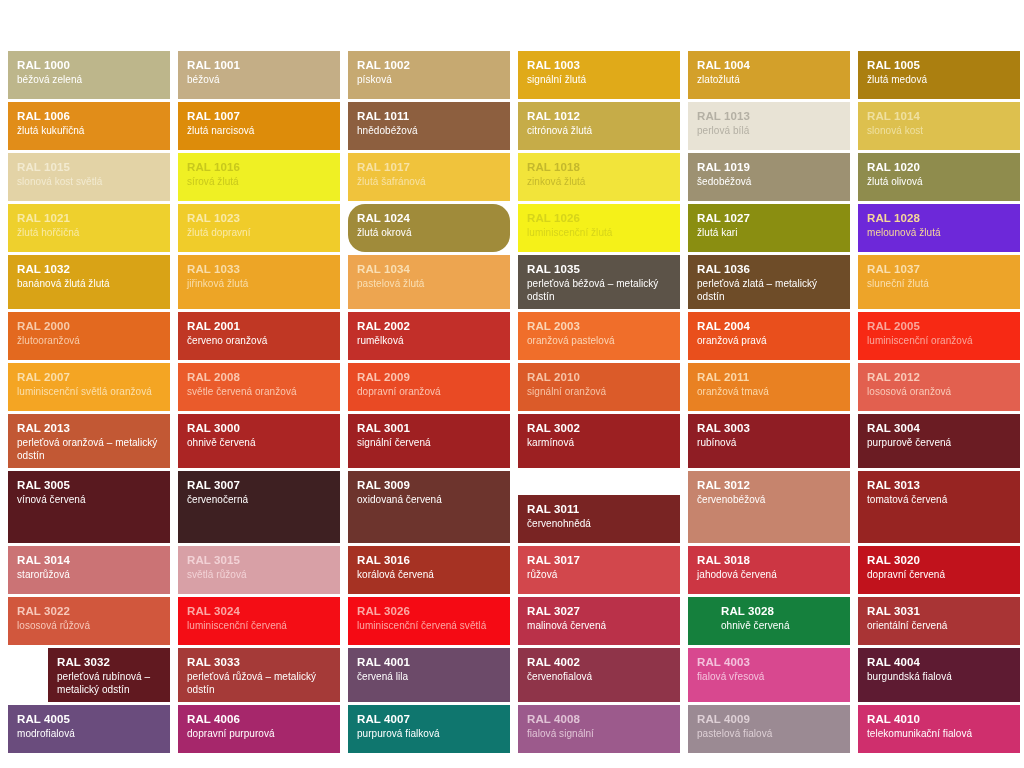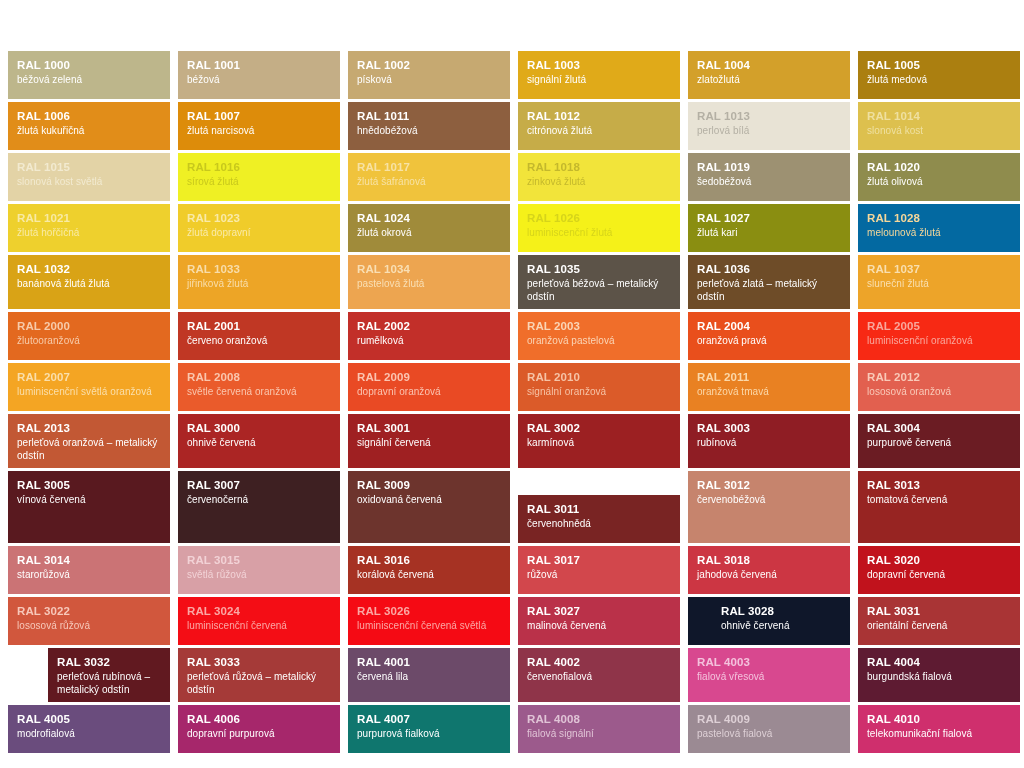--- a/index.html
+++ b/index.html
@@ -134,7 +134,7 @@
         <span class="swatch-code">RAL 1023</span>
         <span class="swatch-name">žlutá dopravní</span>
       </div>
-      <div class="swatch" style="background-color: rgb(160, 139, 58); color: rgb(255, 255, 255);">
+      <div class="swatch" style="background-color: rgb(160, 139, 58); color: rgb(255, 255, 255); border-radius: 17px;">
         <span class="swatch-code">RAL 1024</span>
         <span class="swatch-name">žlutá okrová</span>
       </div>

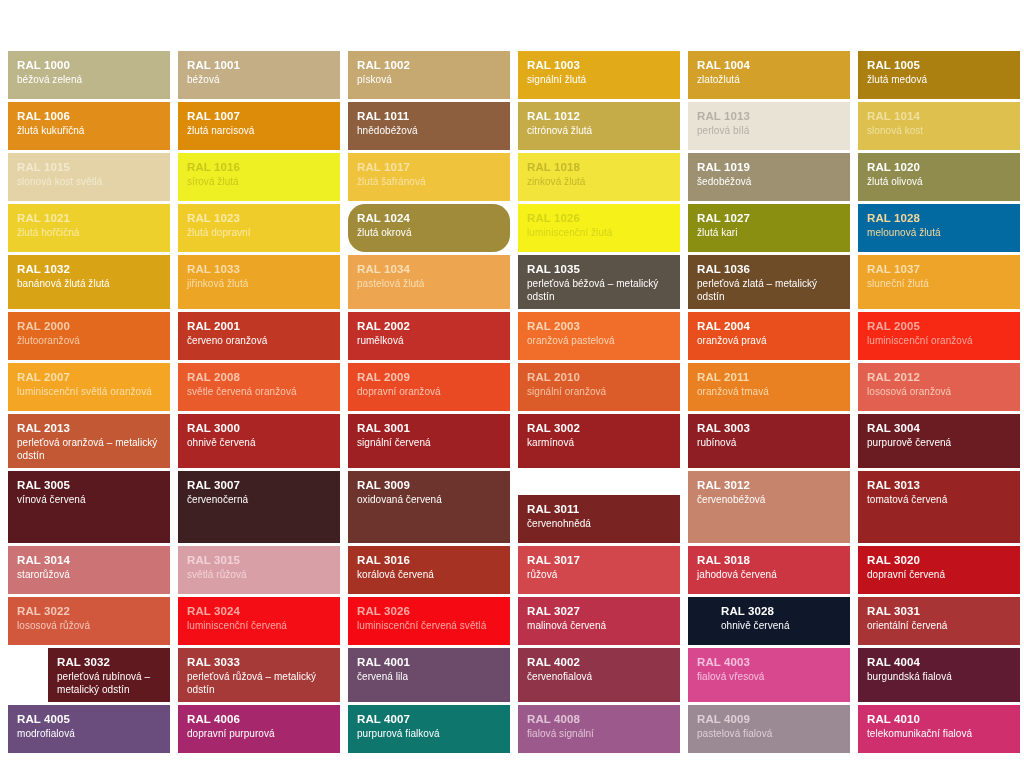--- a/index.html
+++ b/index.html
@@ -146,7 +146,7 @@
         <span class="swatch-code">RAL 1027</span>
         <span class="swatch-name">žlutá kari</span>
       </div>
-      <div class="swatch" style="background-color: #0369a1; color: rgb(246, 215, 154);">
+      <div class="swatch" style="background-color: #6d28d9; color: rgb(246, 215, 154);">
         <span class="swatch-code">RAL 1028</span>
         <span class="swatch-name">melounová žlutá</span>
       </div>

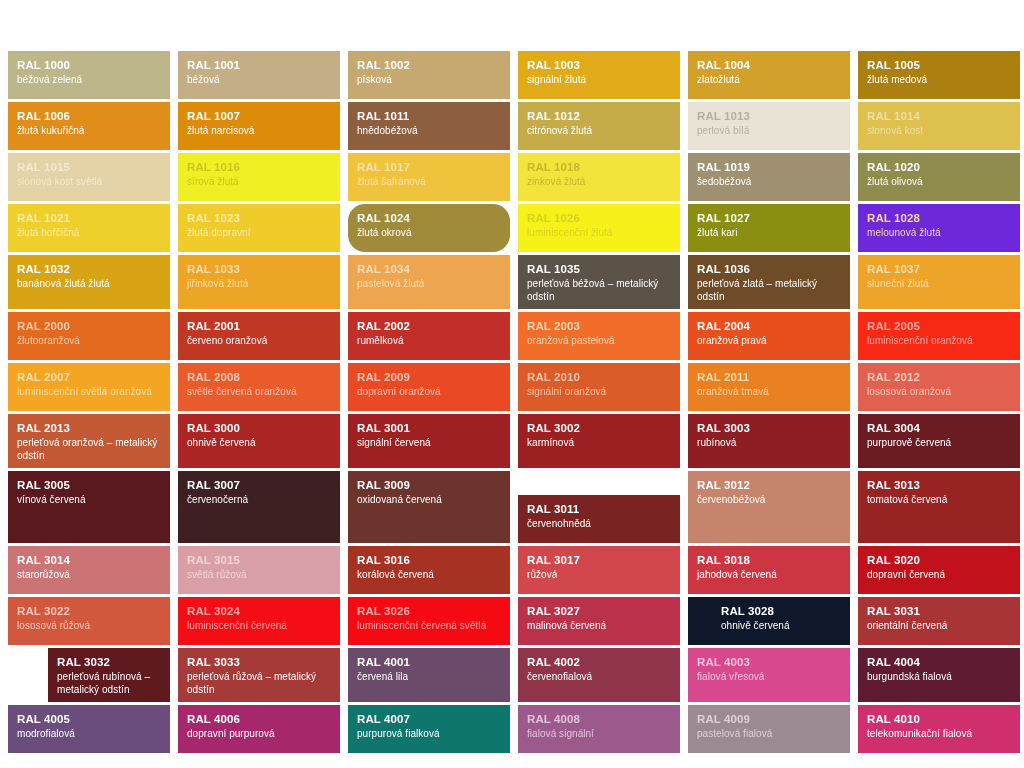--- a/index.html
+++ b/index.html
@@ -310,7 +310,7 @@
         <span class="swatch-code">RAL 3027</span>
         <span class="swatch-name">malinová červená</span>
       </div>
-      <div class="swatch" style="background-color: #0f172a; color: rgb(255, 255, 255); padding-left: 33px;">
+      <div class="swatch" style="background-color: #15803d; color: rgb(255, 255, 255); padding-left: 33px;">
         <span class="swatch-code">RAL 3028</span>
         <span class="swatch-name">ohnivě červená</span>
       </div>

